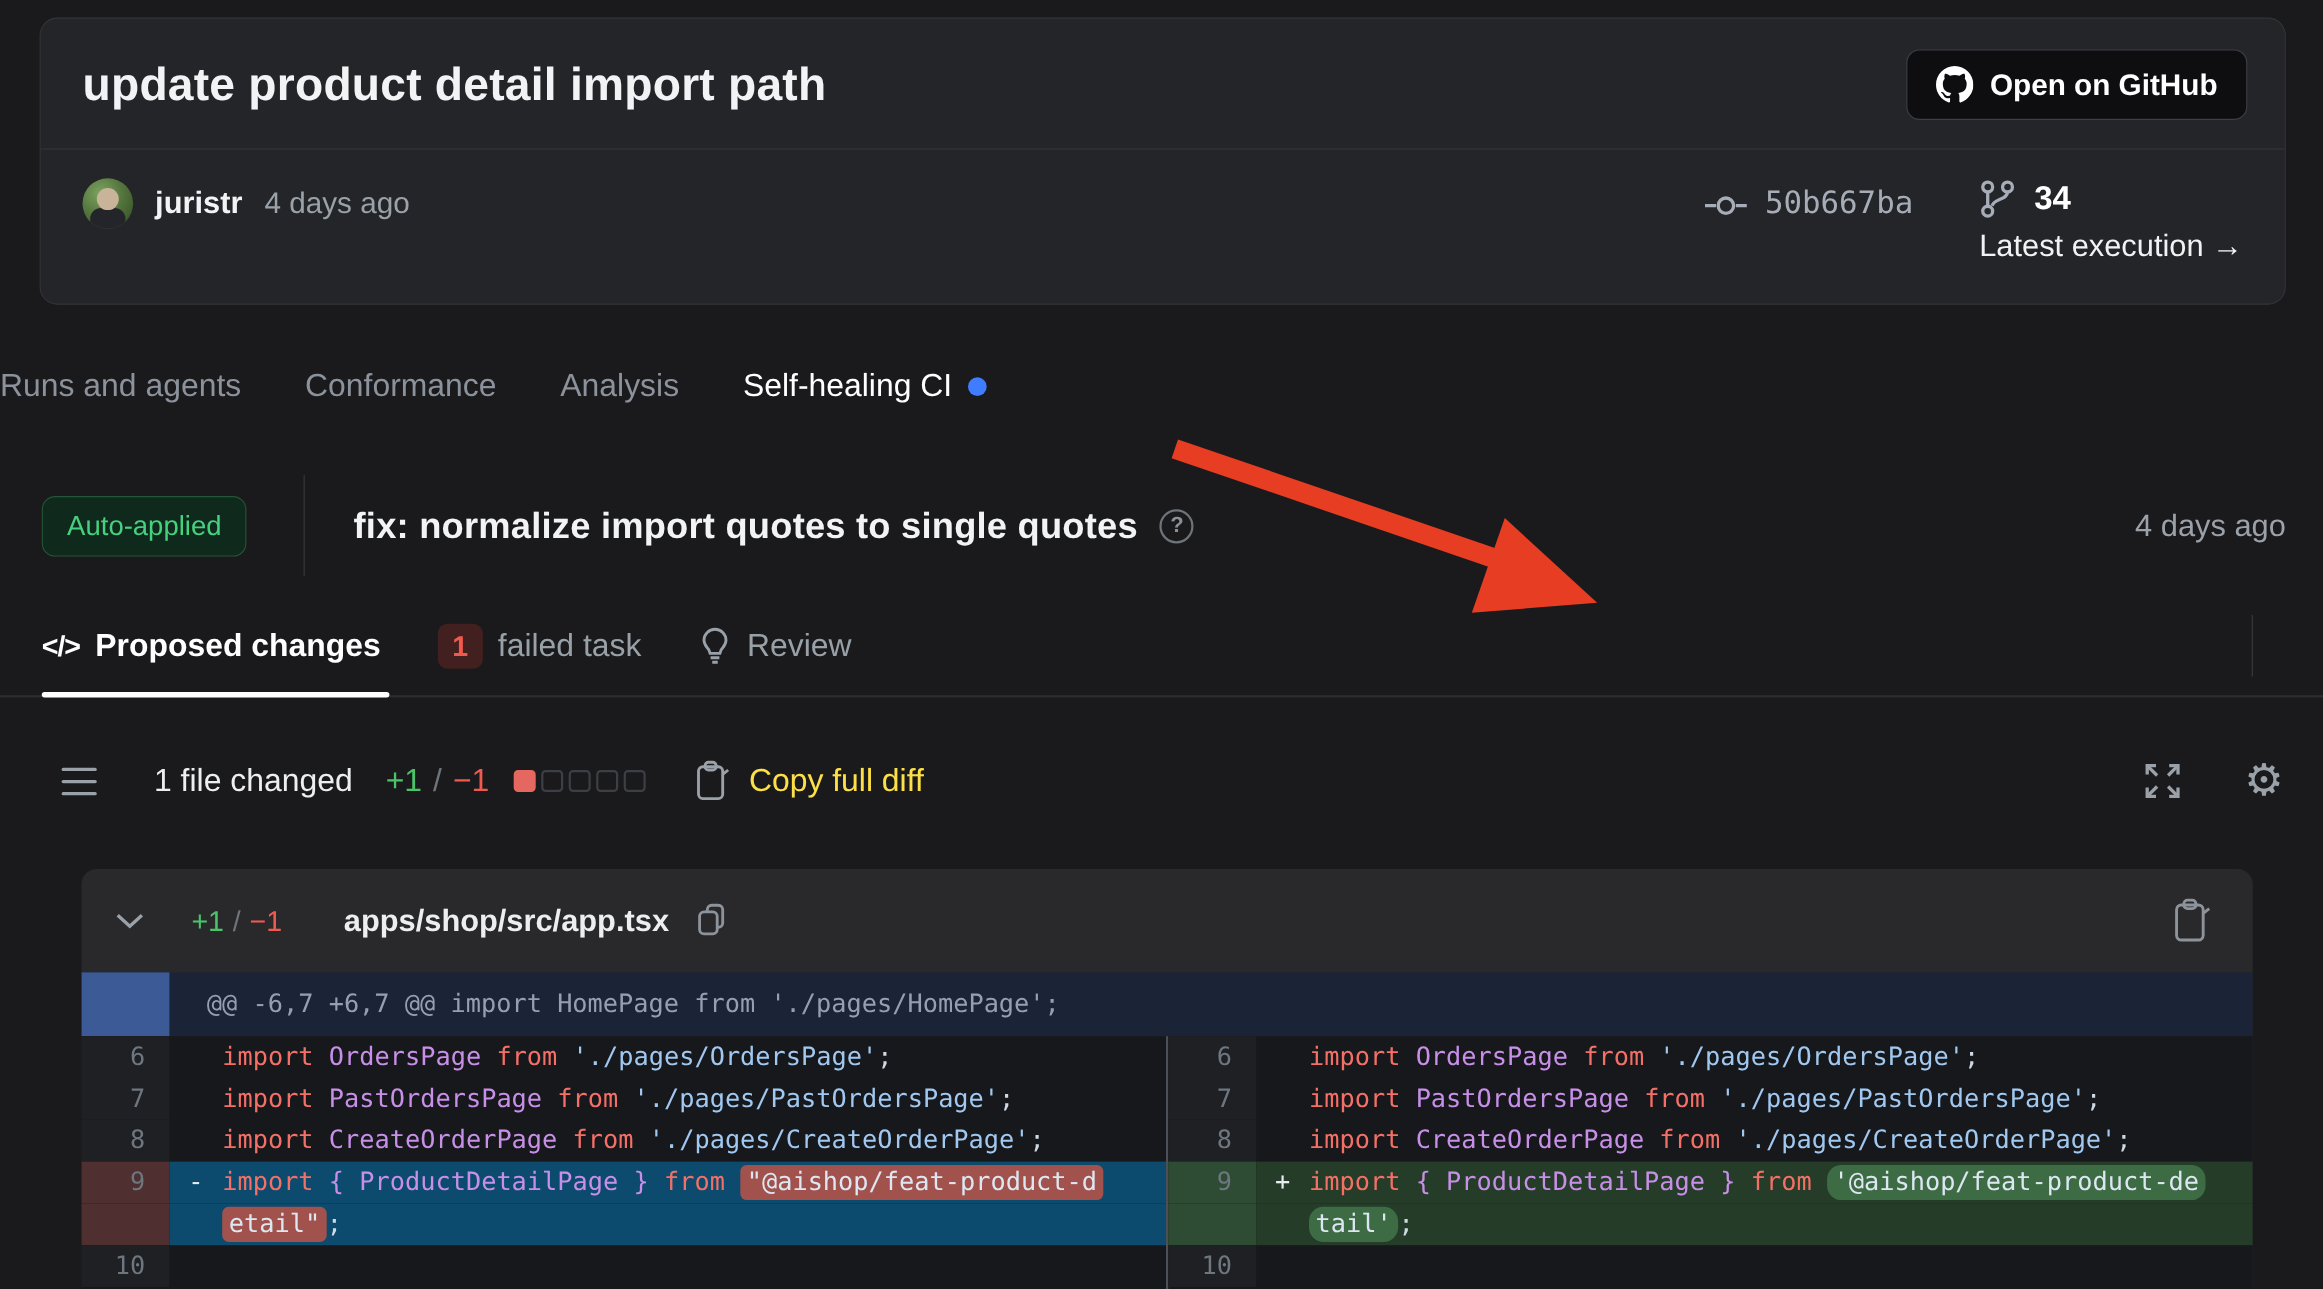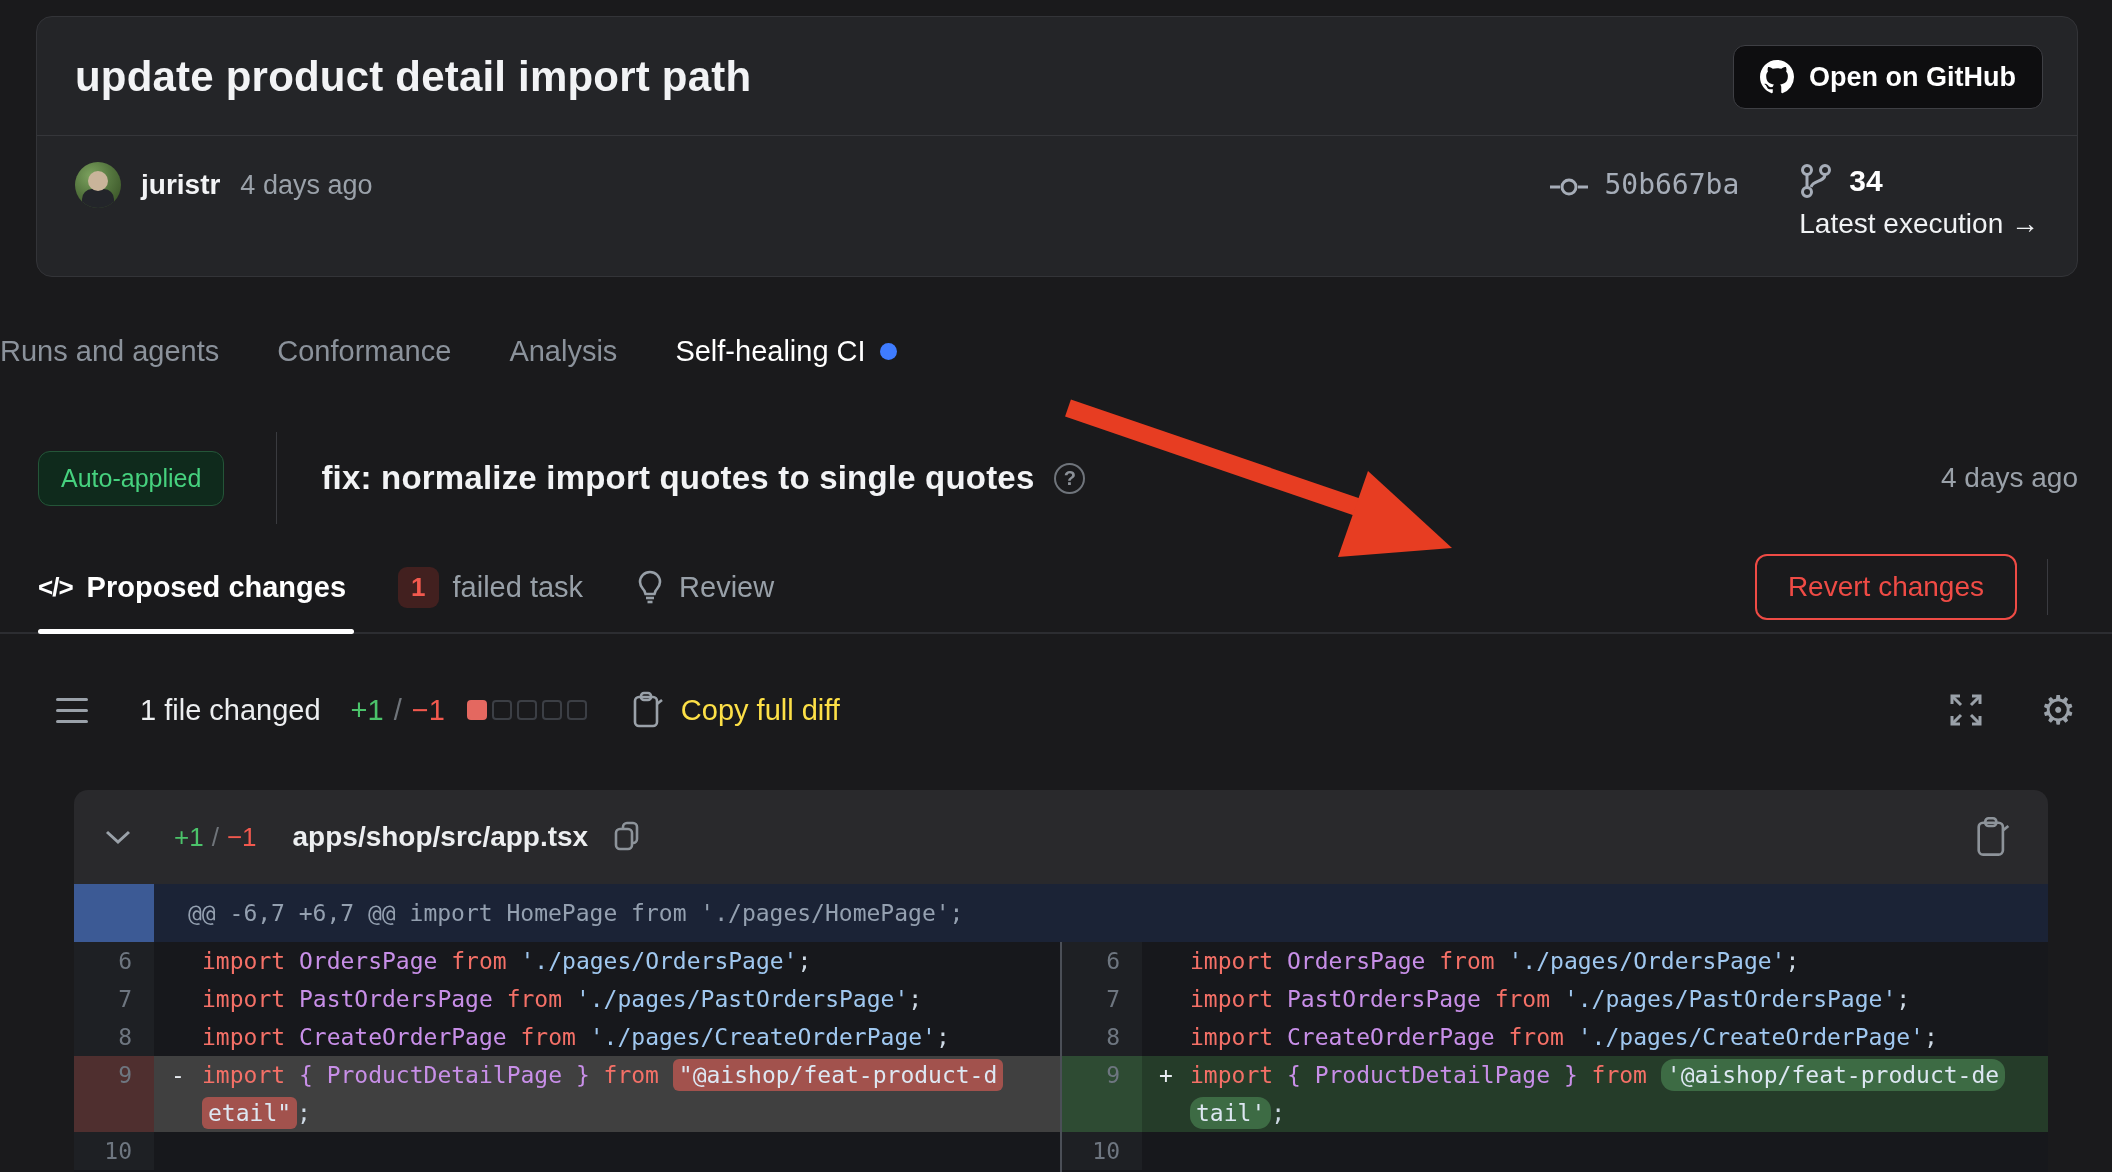--- a/index.html
+++ b/index.html
@@ -286,7 +286,6 @@
   </div>
   <div class="tab-underline"></div>
   <div class="actions">
-    <button class="btn-revert">Revert changes</button>
     <span class="btn-divider"></span>
   </div>
 </div>

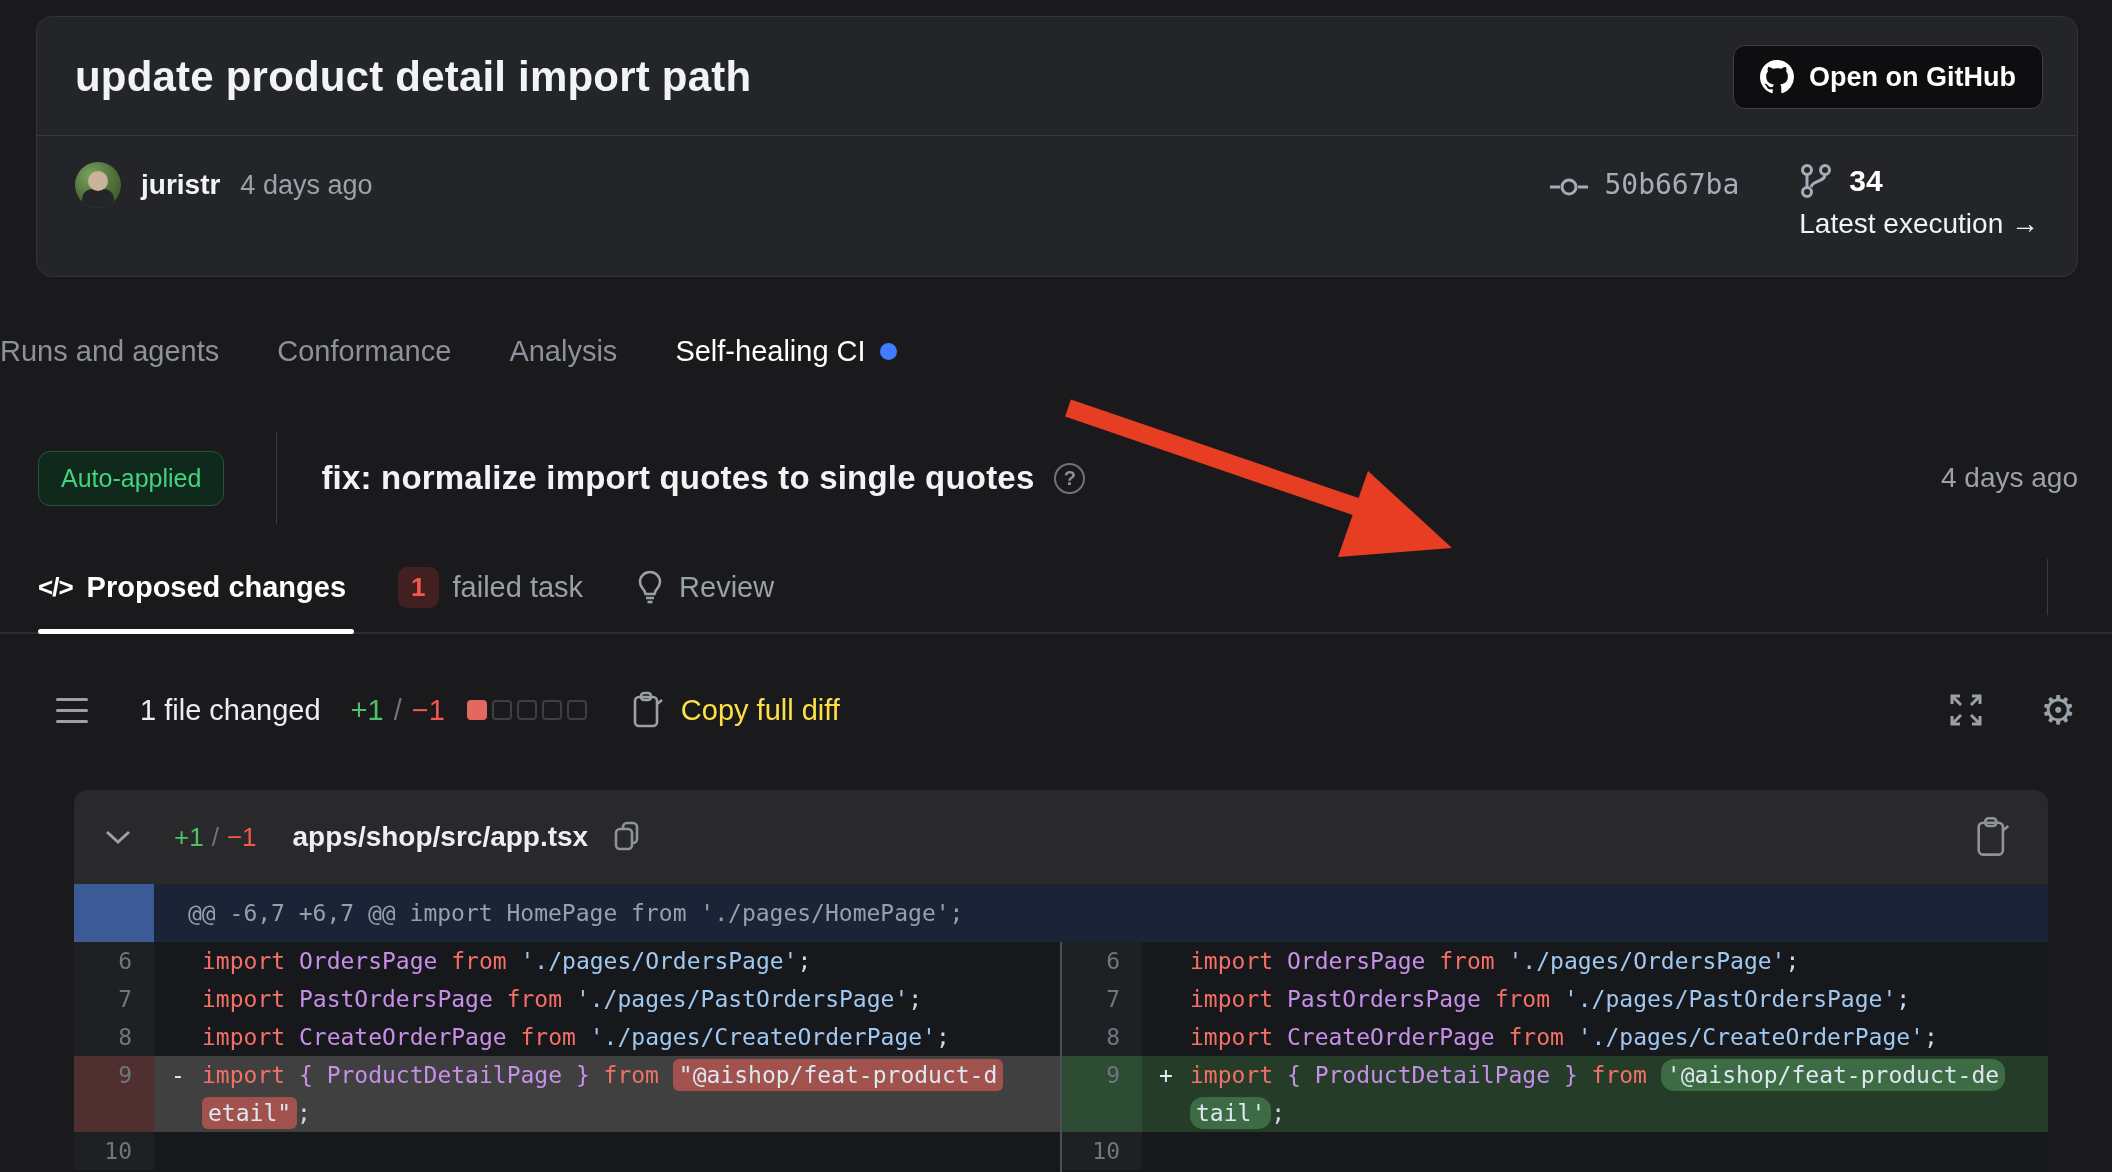--- a/index.html
+++ b/index.html
@@ -151,7 +151,7 @@
   .dh-add { color:#4bc36a; }
   .dh-slash { color:#6f747a; margin:0 8px; }
   .dh-del { color:#f2594e; }
-  .dh-path { margin-left:36px; font-size:28px; font-weight:bold; color:#eceef0; }
+  .dh-path { margin-left:56px; font-size:28px; font-weight:bold; color:#eceef0; }
   .dh-copy { margin-left:24px; cursor:pointer; }
   .dh-right { margin-left:auto; cursor:pointer; }
 

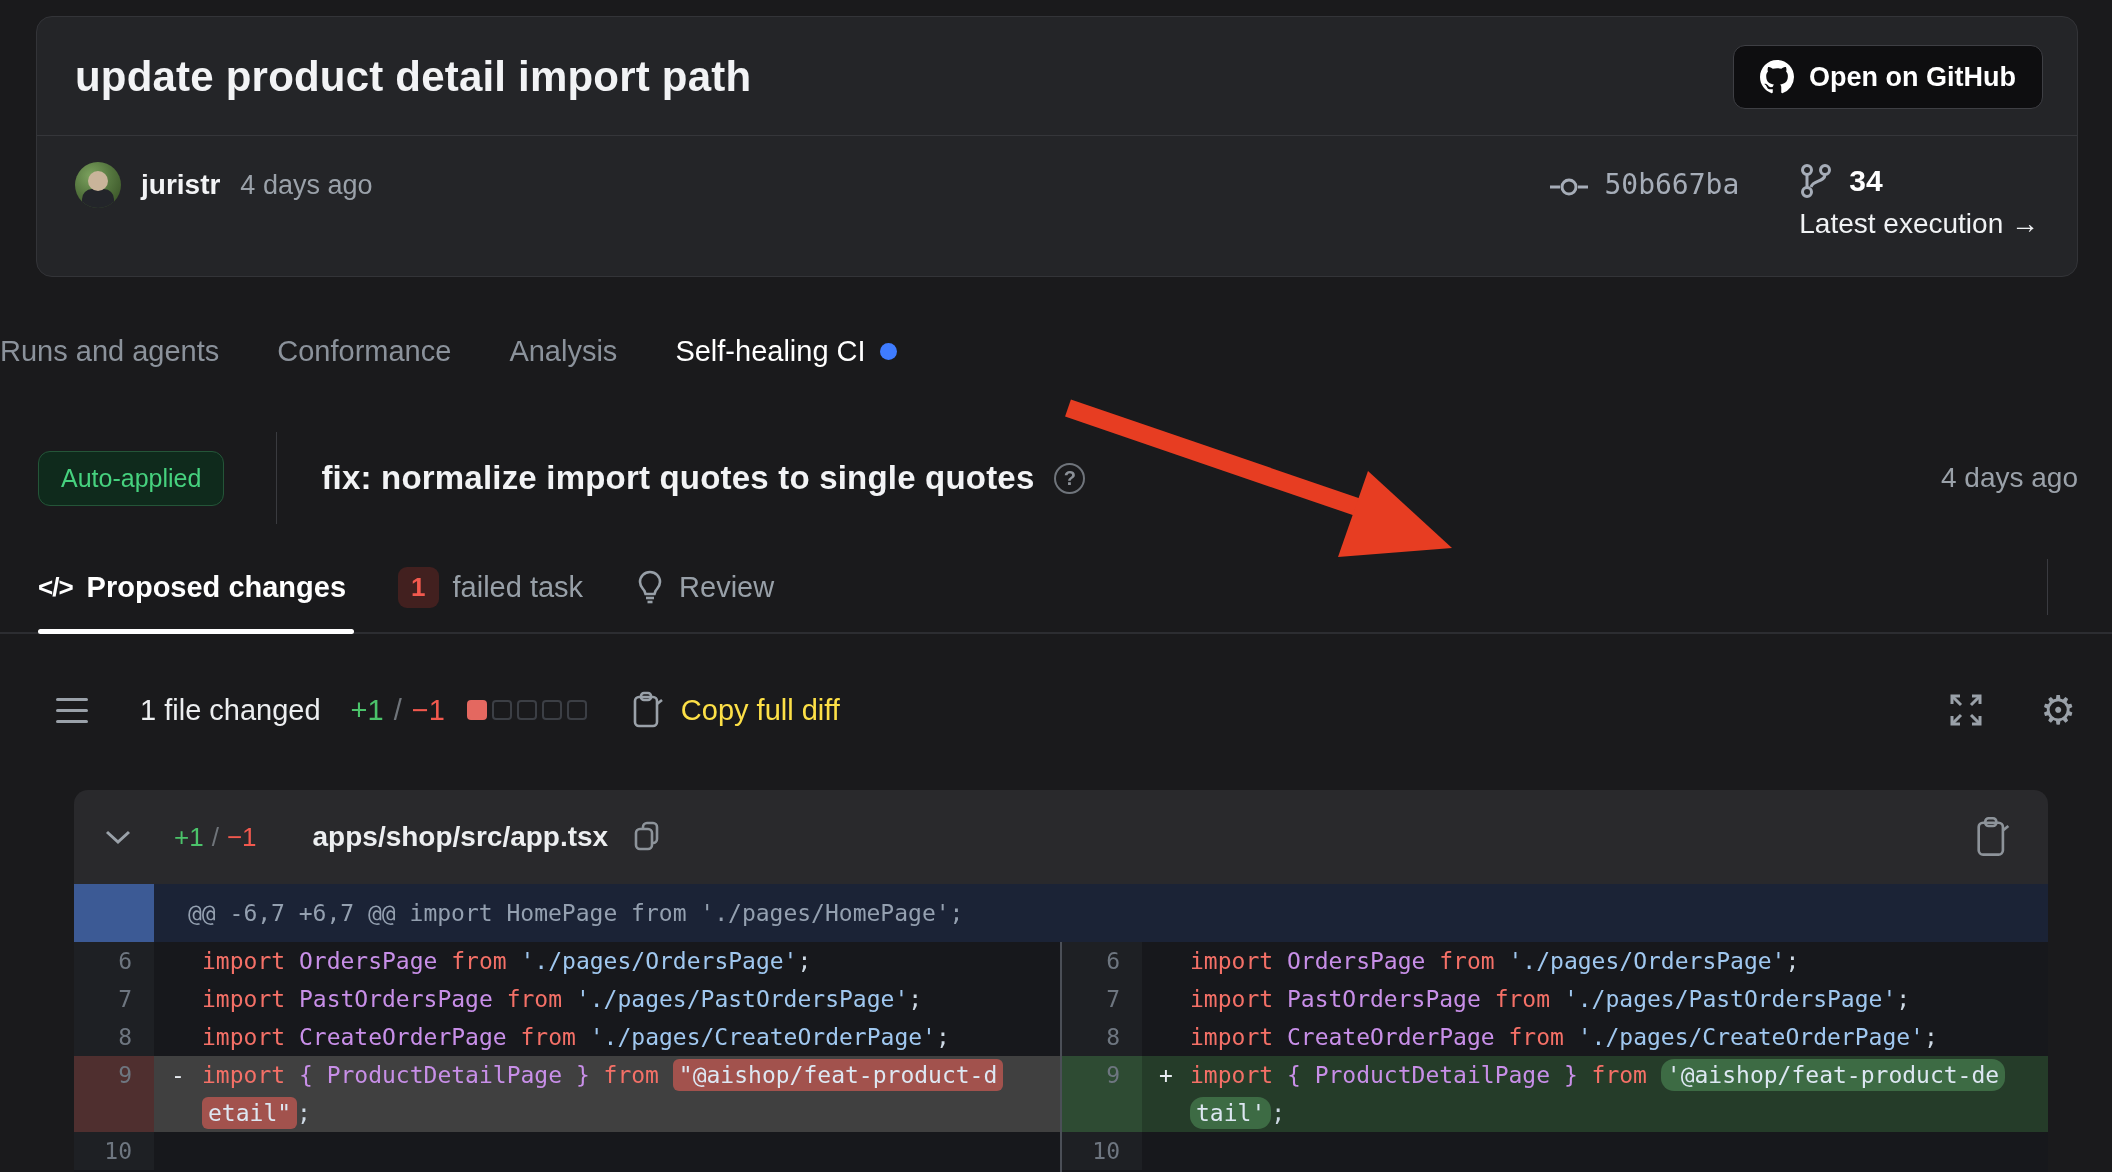--- a/index.html
+++ b/index.html
@@ -177,7 +177,7 @@
   .marker {
     display:inline-block; width:48px; text-align:center; color:#e8ecf1;
   }
-  .row-del .codecell { background:#404040; }
+  .row-del .codecell { background:#0c4a6e; }
   .row-del .gutter   { background:#4f2f2f; }
   .row-add .codecell { background:#253c29; }
   .row-add .gutter   { background:#2e4b33; }

